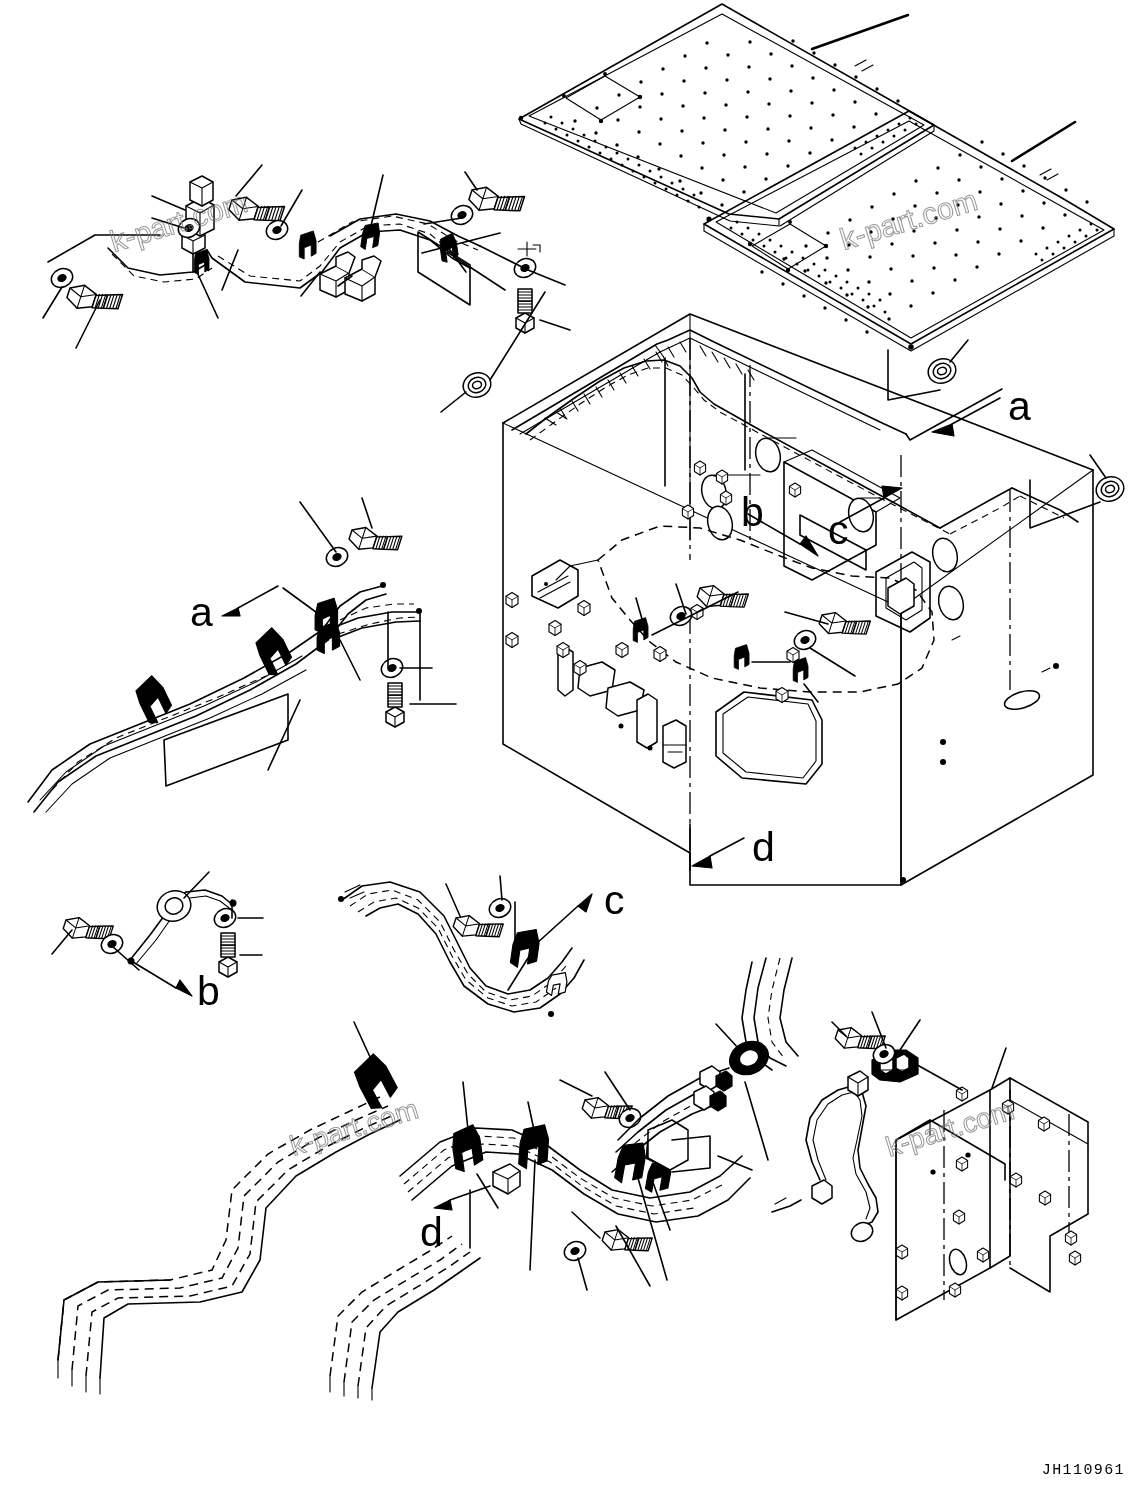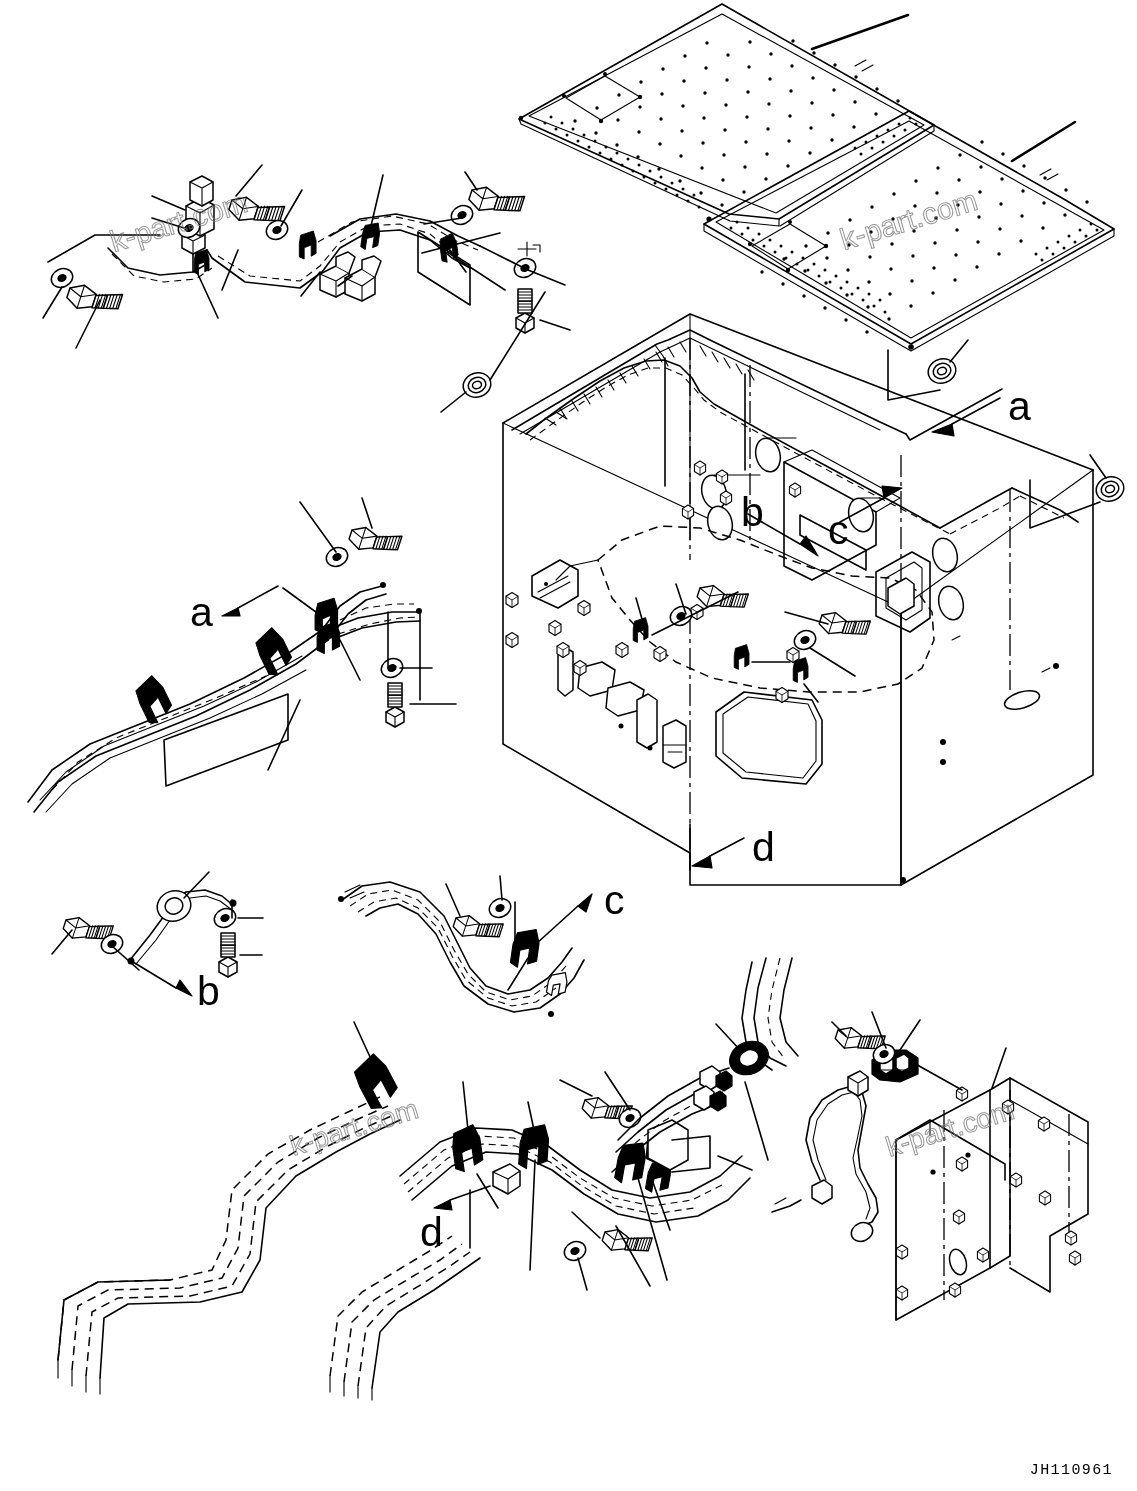--- a/index.html
+++ b/index.html
@@ -48,7 +48,7 @@
   }
   .drawing-no {
     position: absolute;
-    right: 24px;
+    right: 12px;
     bottom: 12px;
     font-family: "Liberation Mono", monospace;
     font-size: 15px;

